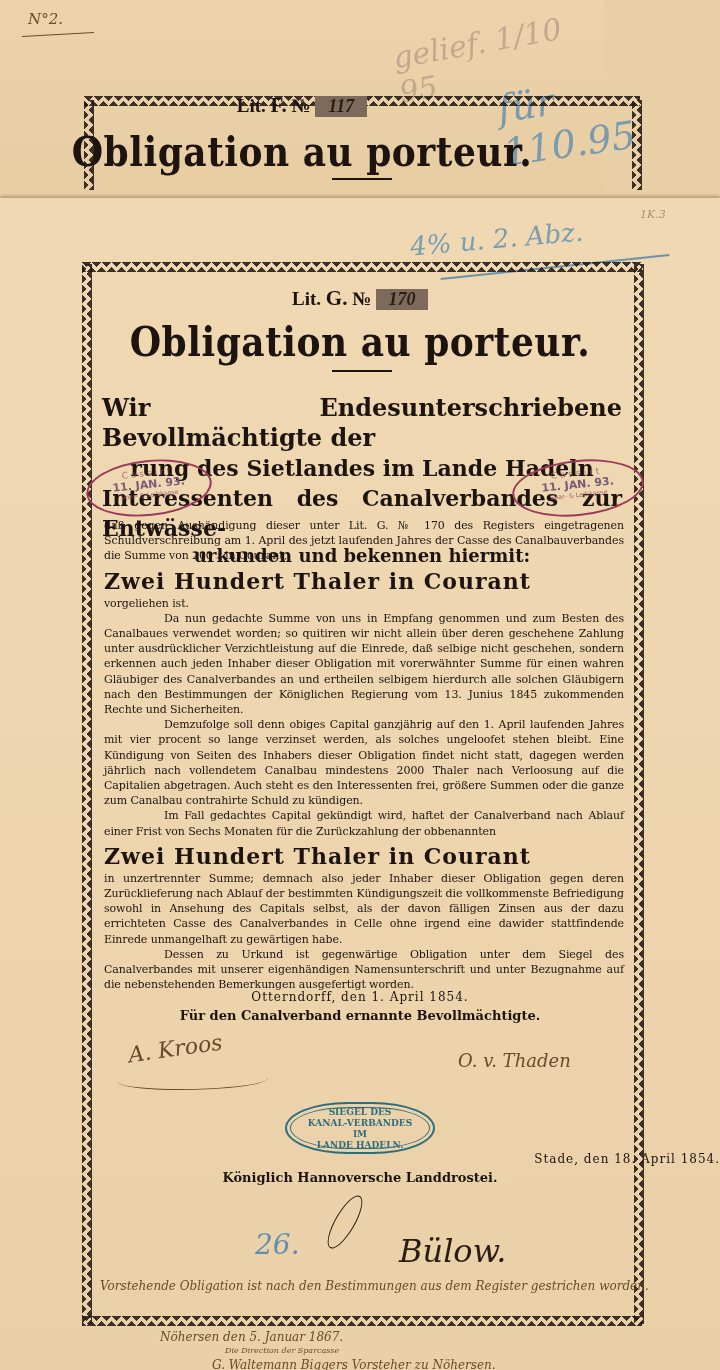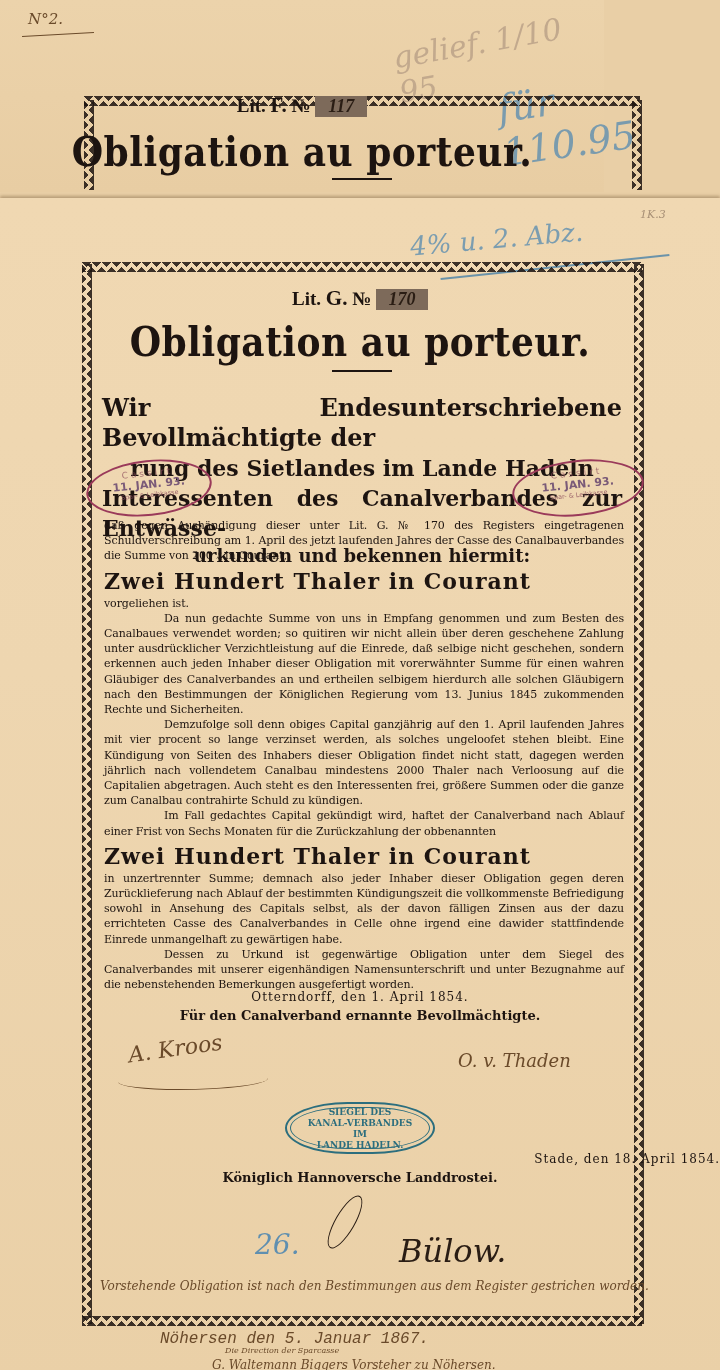--- a/index.html
+++ b/index.html
@@ -191,7 +191,7 @@
 
   <div class="hand hand-ink" style="left:100px;top:1080px;width:570px;font-size:12px;line-height:16px;">Vorstehende Obligation ist nach den Bestimmungen aus dem Register gestrichen worden.</div>
 
-  <div class="hand hand-ink" style="left:160px;top:1132px;font-size:16px;font-family:Liberation Mono, monospace;">Nöhersen den 5. Januar 1867.</div>
+  <div class="hand hand-ink" style="left:160px;top:1132px;font-size:12px;">Nöhersen den 5. Januar 1867.</div>
   <div class="hand hand-ink" style="left:225px;top:1148px;font-size:8px;">Die Direction der Sparcasse</div>
   <div class="hand hand-ink" style="left:212px;top:1160px;font-size:12px;">G. Waltemann  Biggers  Vorsteher zu Nöhersen.</div>
 </div>

